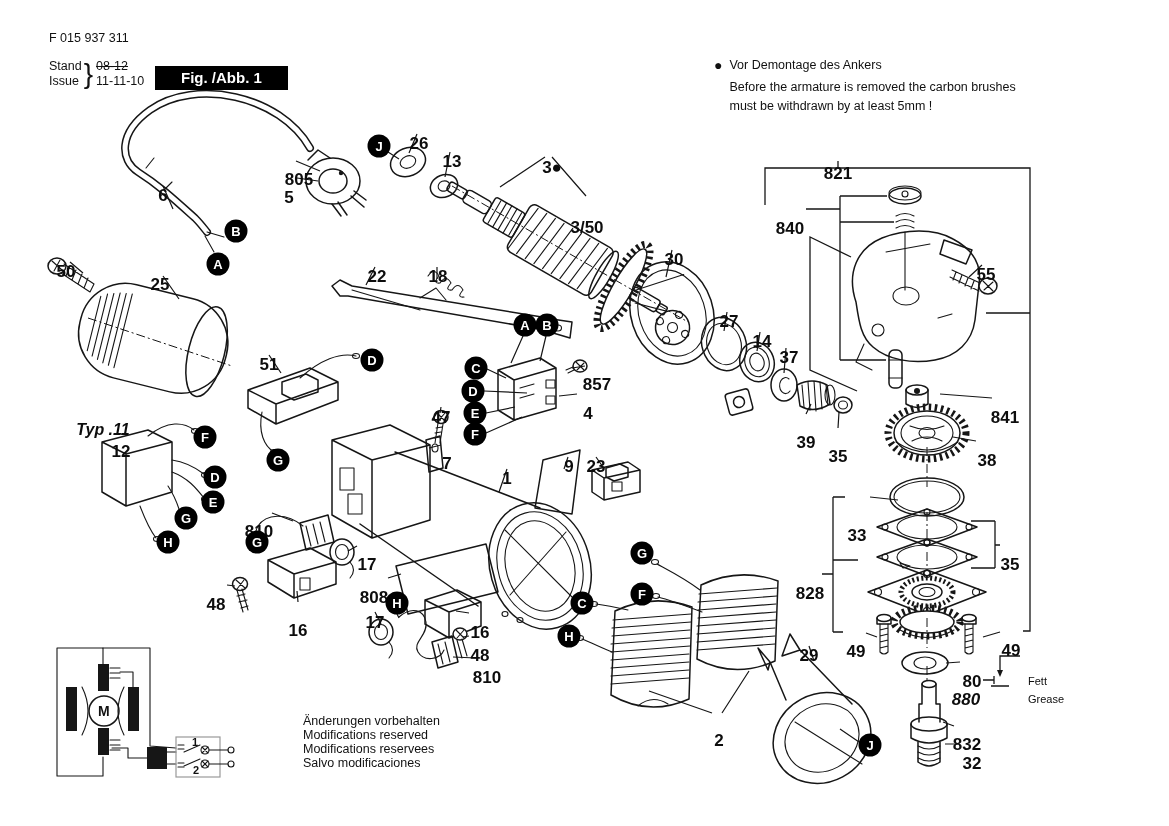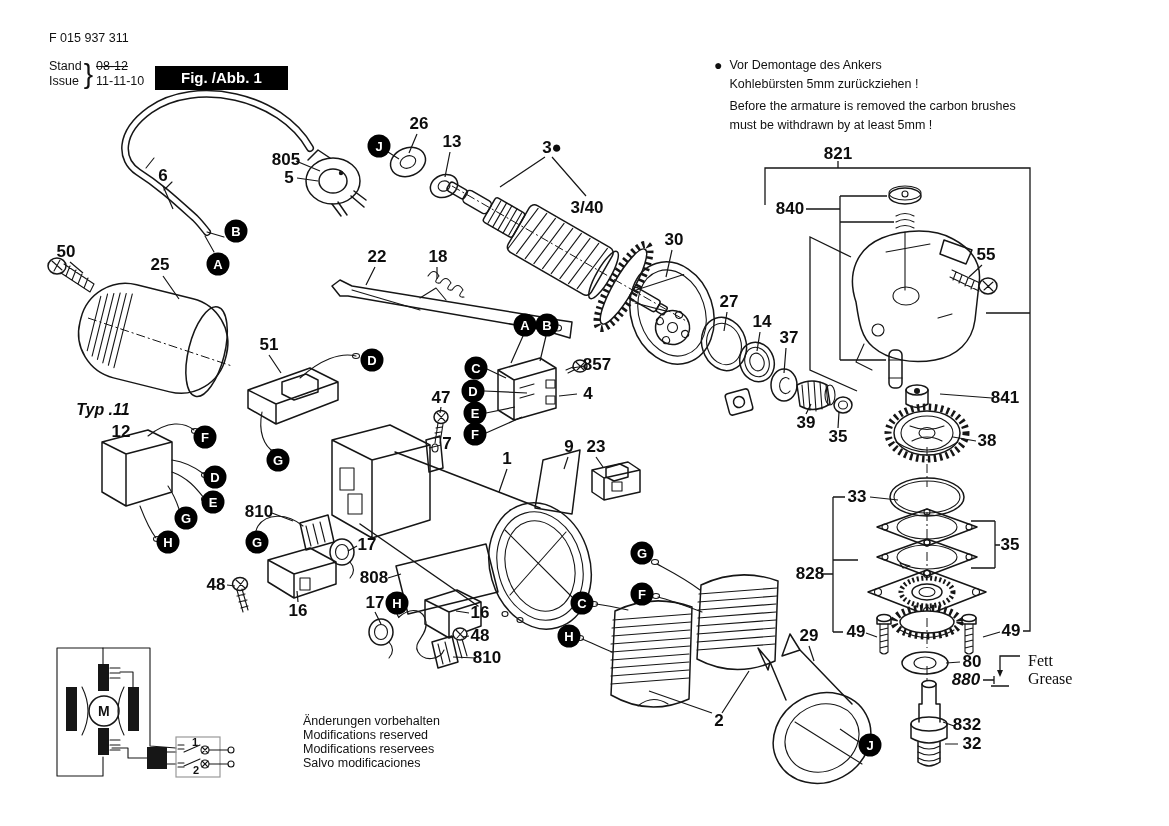--- a/index.html
+++ b/index.html
@@ -495,7 +495,6 @@
   <span class="bullet">●</span>
   <div>
     <div>Vor Demontage des Ankers</div>
-    <div>Kohlebürsten 5mm zurückziehen !</div>
     <div class="gap">Before the armature is removed the carbon brushes</div>
     <div>must be withdrawn by at least 5mm !</div>
   </div>

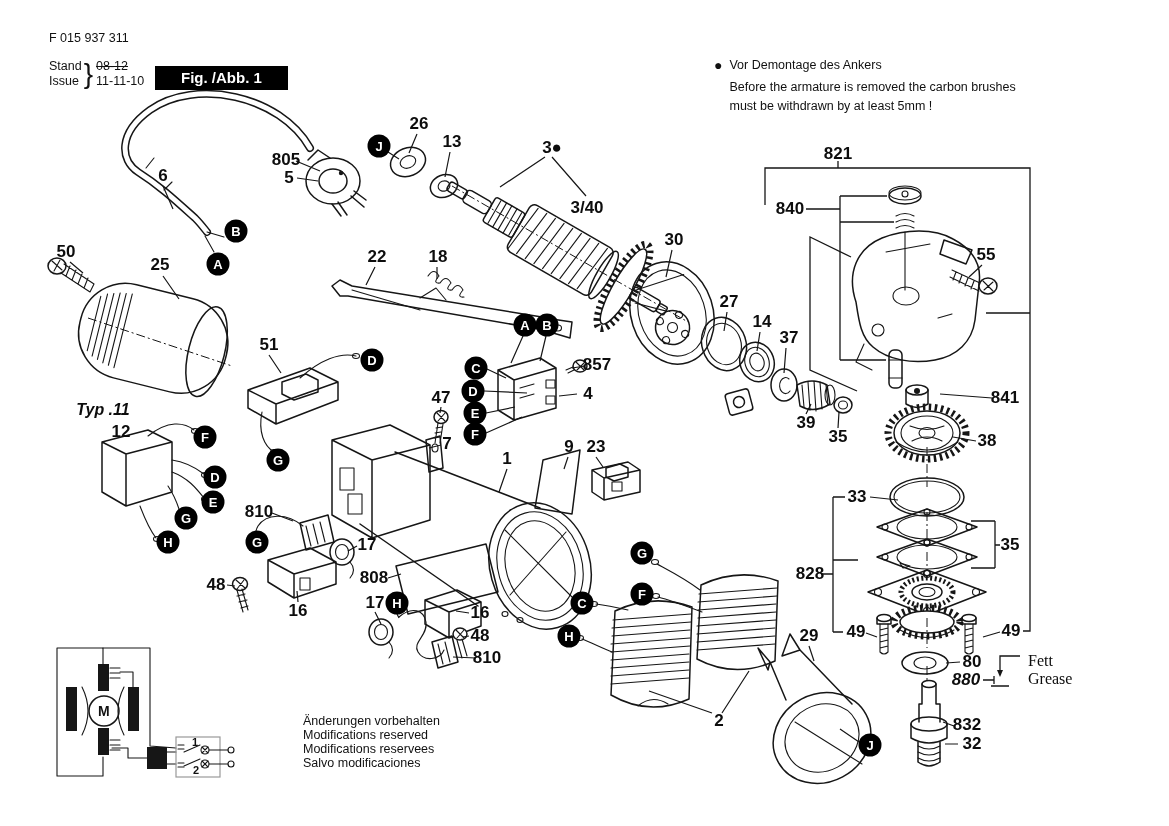--- a/index.html
+++ b/index.html
@@ -22,7 +22,7 @@
   .sch-n{font-size:11px;font-weight:bold;}
   #labels-layer{position:absolute;inset:0;}
   .part-label{position:absolute;transform:translate(-50%,-50%);font-size:17px;font-weight:bold;
-              white-space:nowrap;color:#0d0d0d;}
+              white-space:nowrap;color:#0d0d0d;margin-top:20px;}
   .part-label.italic{font-style:italic;font-size:16px;}
   .part-label.plain{font-weight:normal;font-size:16px;font-family:Liberation Serif, serif;}
   .part-label.left{transform:translate(0,-50%);}

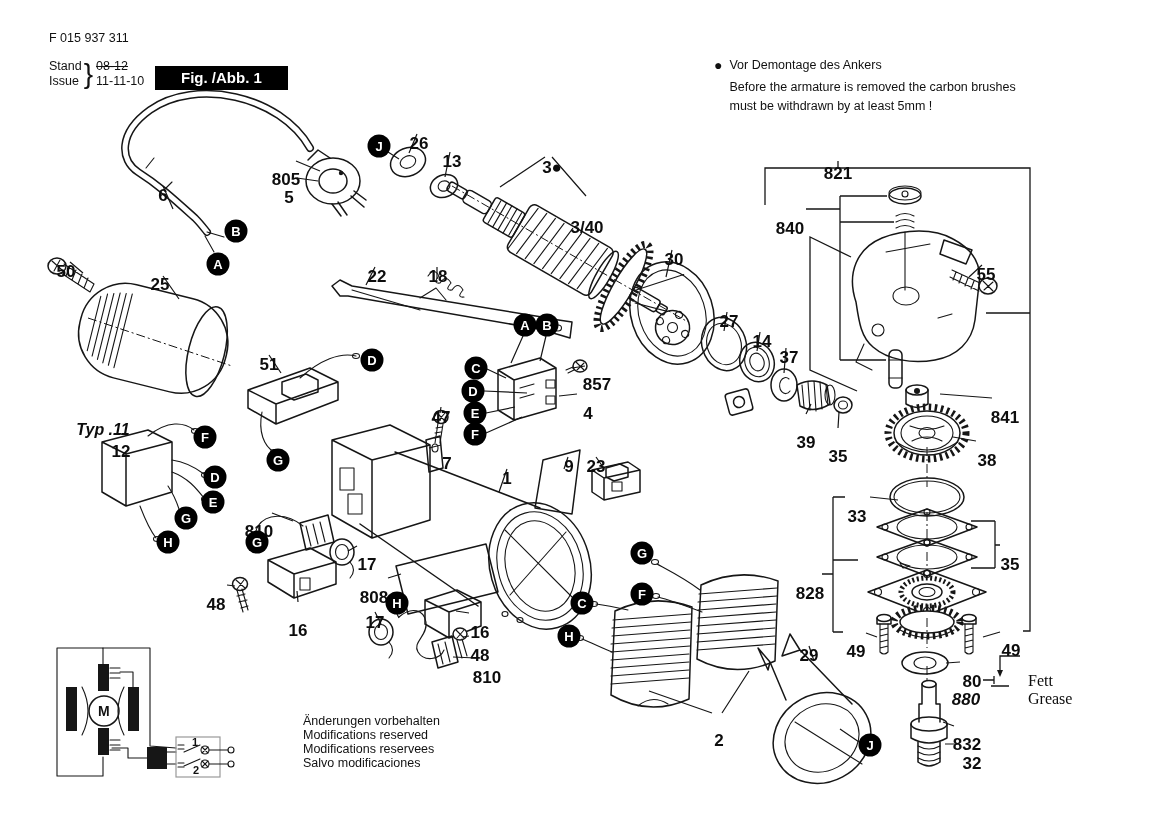--- a/index.html
+++ b/index.html
@@ -398,7 +398,7 @@
       <span class="part-label" style="left: 163px; top: 176px;">6</span>
       <span class="part-label" style="left: 66px; top: 252px;">50</span>
       <span class="part-label" style="left: 160px; top: 265px;">25</span>
-      <span class="part-label" style="left: 286px; top: 160px;">805</span>
+      <span class="part-label" style="left: 299px; top: 160px;">805</span>
       <span class="part-label" style="left: 289px; top: 178px;">5</span>
       <span class="part-label" style="left: 419px; top: 124px;">26</span>
       <span class="part-label" style="left: 452px; top: 142px;">13</span>

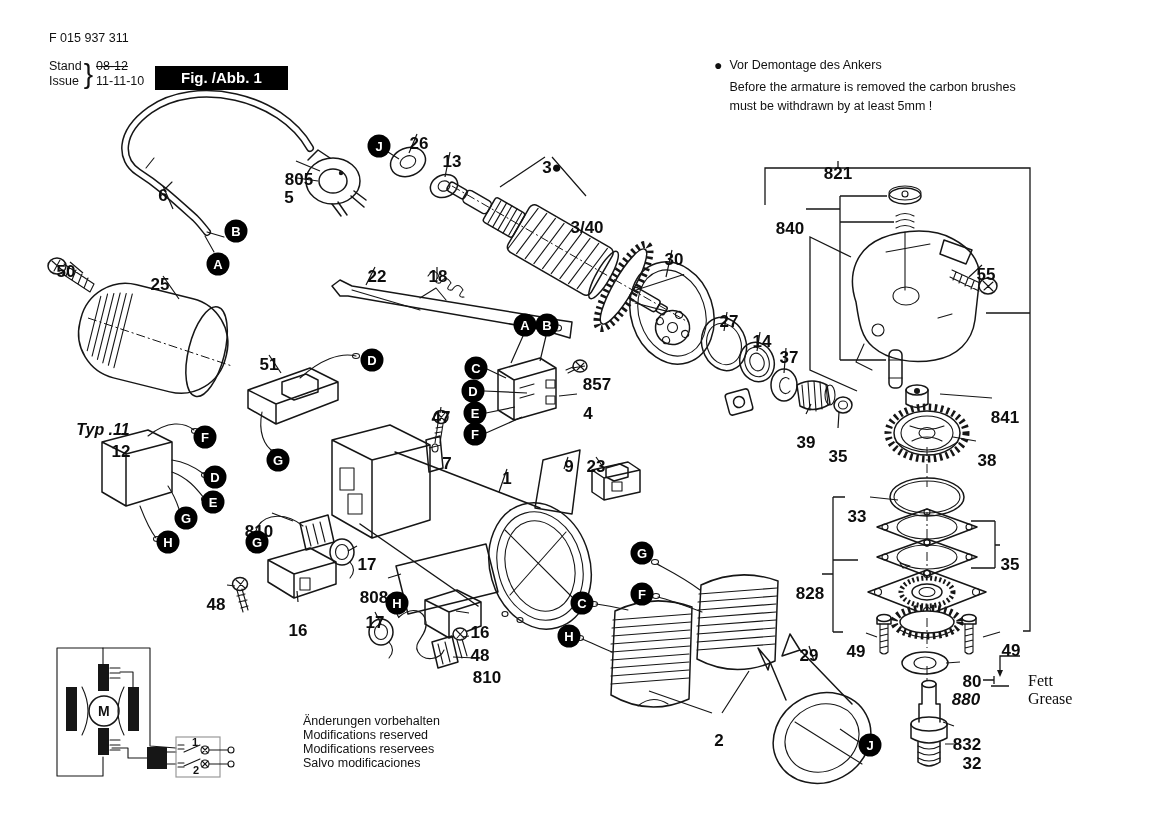--- a/index.html
+++ b/index.html
@@ -403,7 +403,7 @@
       <span class="part-label" style="left: 419px; top: 124px;">26</span>
       <span class="part-label" style="left: 452px; top: 142px;">13</span>
       <span class="part-label" style="left: 552px; top: 148px;">3●</span>
-      <span class="part-label" style="left: 587px; top: 208px;">3/40</span>
+      <span class="part-label" style="left: 587px; top: 208px;">3/50</span>
       <span class="part-label" style="left: 377px; top: 257px;">22</span>
       <span class="part-label" style="left: 438px; top: 257px;">18</span>
       <span class="part-label" style="left: 674px; top: 240px;">30</span>

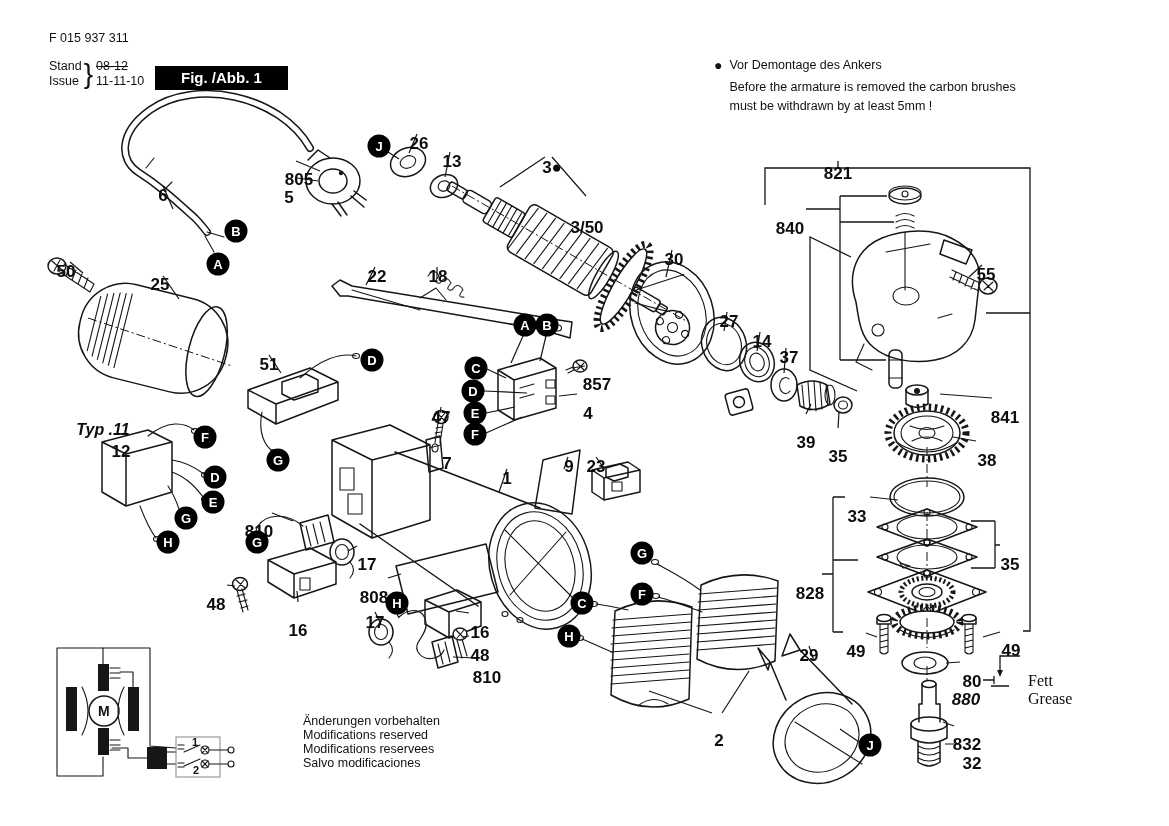--- a/index.html
+++ b/index.html
@@ -438,7 +438,7 @@
       <span class="part-label" style="left: 986px; top: 255px;">55</span>
       <span class="part-label" style="left: 1005px; top: 398px;">841</span>
       <span class="part-label" style="left: 987px; top: 441px;">38</span>
-      <span class="part-label" style="left: 857px; top: 497px;">33</span>
+      <span class="part-label" style="left: 857px; top: 516px;">33</span>
       <span class="part-label" style="left: 1010px; top: 545px;">35</span>
       <span class="part-label" style="left: 810px; top: 574px;">828</span>
       <span class="part-label" style="left: 856px; top: 632px;">49</span>

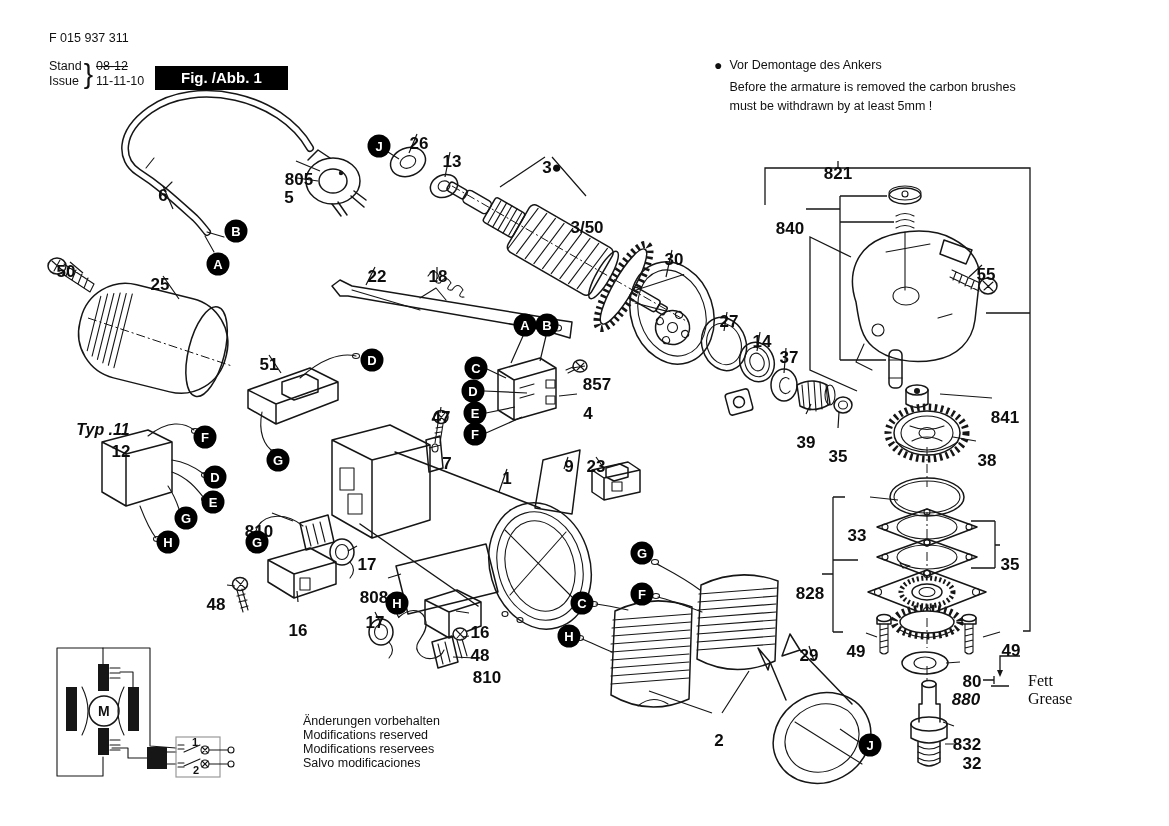--- a/index.html
+++ b/index.html
@@ -24,7 +24,7 @@
   .part-label{position:absolute;transform:translate(-50%,-50%);font-size:17px;font-weight:bold;
               white-space:nowrap;color:#0d0d0d;margin-top:20px;}
   .part-label.italic{font-style:italic;font-size:16px;}
-  .part-label.plain{font-weight:normal;font-size:16px;font-family:Liberation Serif, serif;}
+  .part-label.plain{font-weight:normal;font-size:11px;}
   .part-label.left{transform:translate(0,-50%);}
   .badge{position:absolute;transform:translate(-50%,-50%);width:23px;height:23px;border-radius:50%;
          background:#000;color:#fff;font-size:13px;font-weight:bold;line-height:23px;text-align:center;}

